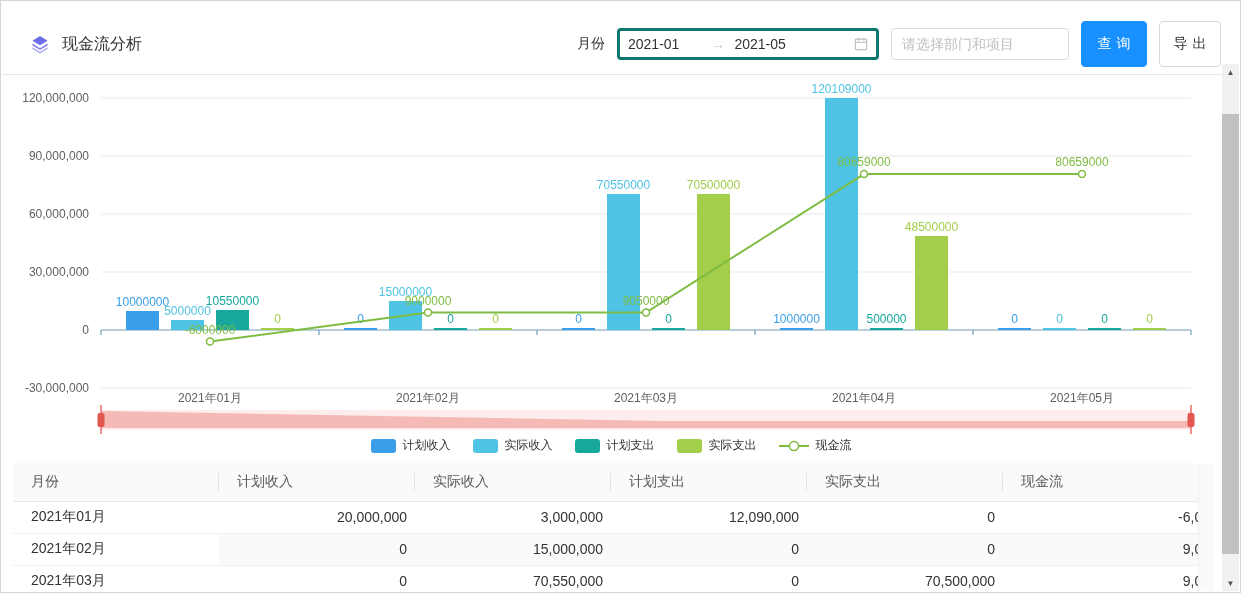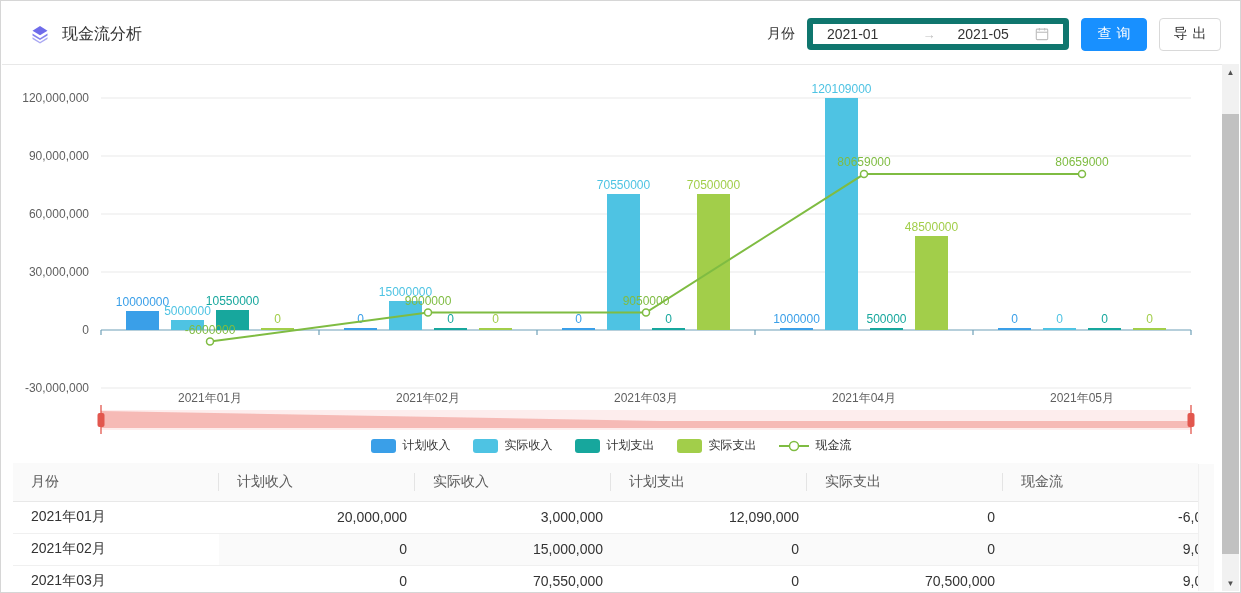--- a/index.html
+++ b/index.html
@@ -6,7 +6,7 @@
   *{box-sizing:border-box;font-family:"Liberation Sans",sans-serif;}
   .page{position:relative;width:1241px;height:593px;background:#fff;border:1px solid #d6d6d6;overflow:hidden;}
   
-  .hdr{position:absolute;left:1px;right:1px;top:3px;height:61px;background:#fff;border-bottom:1px solid #e8e8e8;display:flex;align-items:center;}
+  .hdr{position:absolute;left:1px;right:1px;top:13px;height:61px;background:#fff;border-bottom:1px solid #e8e8e8;display:flex;align-items:center;}
   .hdr-left{display:flex;align-items:center;margin-left:28px;gap:12px;}
   .hdr-title{font-size:16px;color:#333;}
   .hdr-right{margin-left:auto;margin-right:18px;display:flex;align-items:center;gap:12px;}

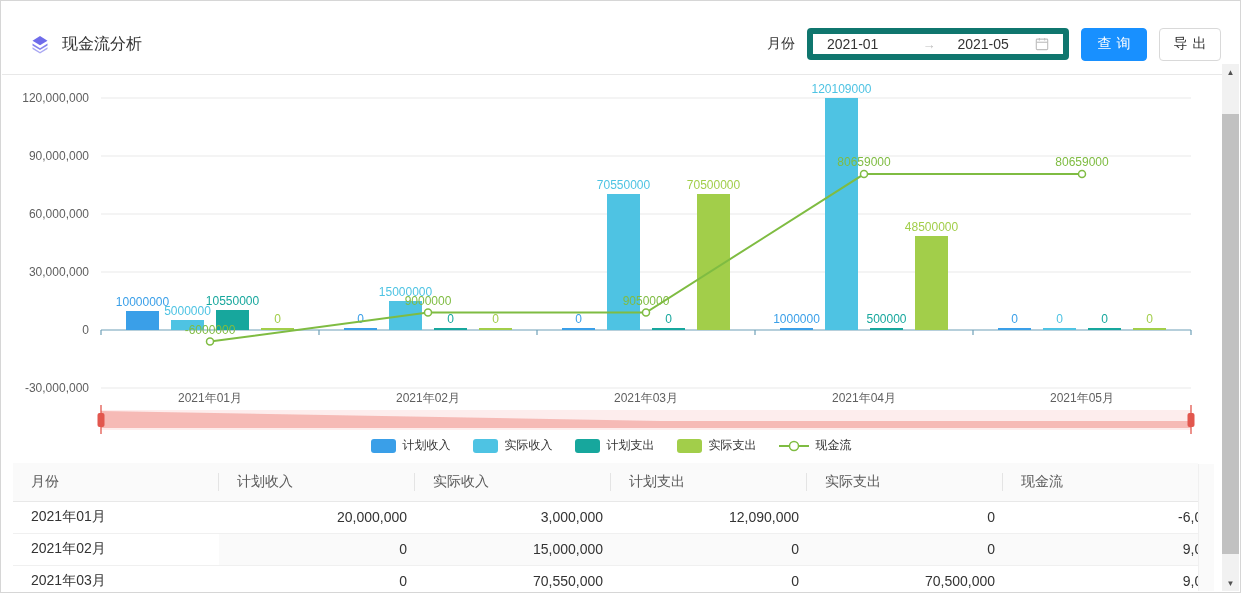--- a/index.html
+++ b/index.html
@@ -11,7 +11,7 @@
   .hdr-title{font-size:16px;color:#333;}
   .hdr-right{margin-left:auto;margin-right:18px;display:flex;align-items:center;gap:12px;}
   .lbl{font-size:14px;color:#333;}
-  .daterange{width:262px;height:32px;border:6px solid #0f766e;border-radius:4px;display:flex;align-items:center;padding:0 14px;gap:16px;background:#fff;}
+  .daterange{width:262px;height:32px;border:3px solid #0f766e;border-radius:4px;display:flex;align-items:center;padding:0 8px;gap:4px;background:#fff;}
   .daterange .dt{font-size:14px;color:#333;}
   .daterange .sep{color:#bfbfbf;font-size:13px;flex:0 0 auto;margin:0 6px 0 28px;}
   .daterange .dt2{flex:1;}

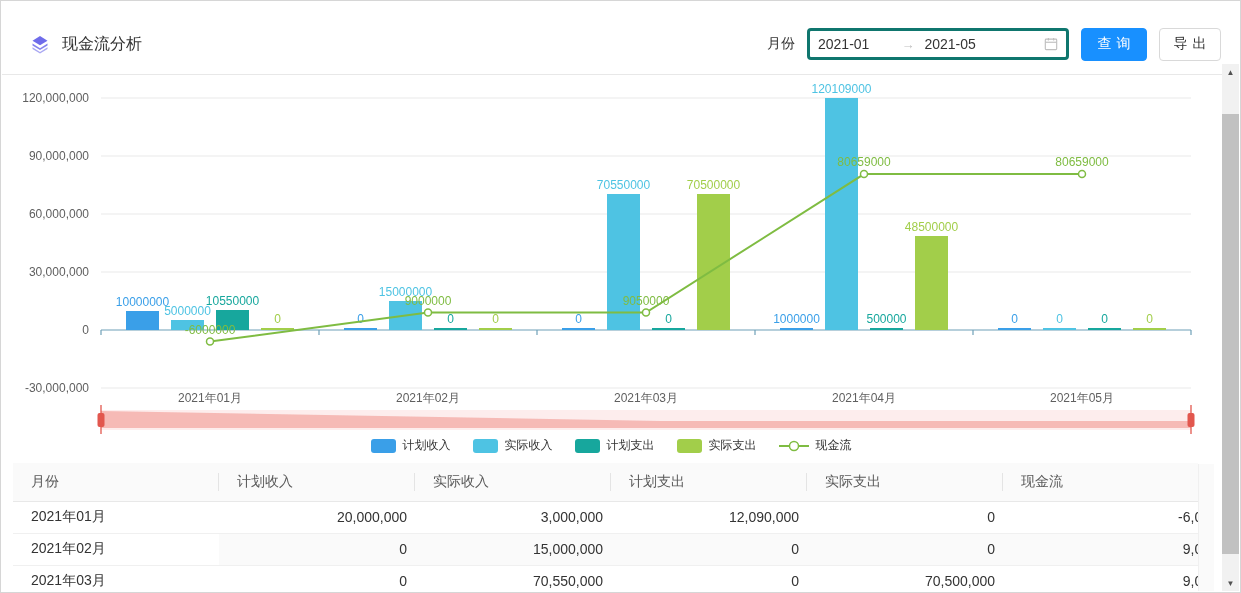--- a/index.html
+++ b/index.html
@@ -77,6 +77,7 @@
           </svg>
         </span>
       </div>
+      <input class="sel-input" placeholder="请选择部门和项目" style="">
       <div class="btn btn-primary">
         <span>查询</span>
       </div>

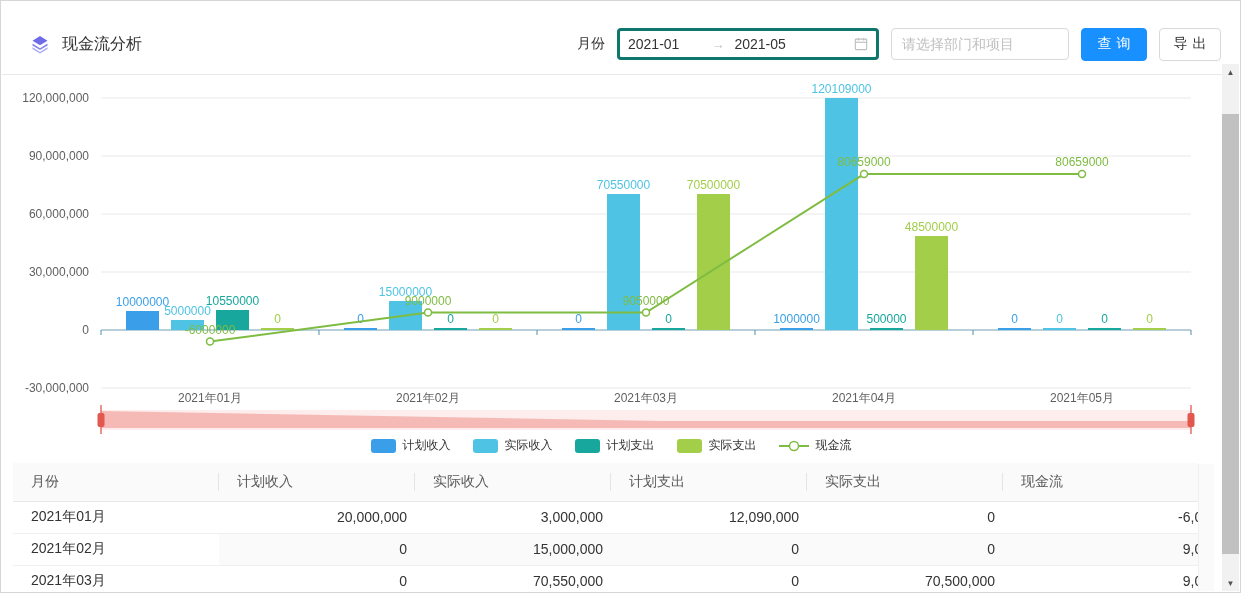--- a/index.html
+++ b/index.html
@@ -17,7 +17,7 @@
   .daterange .dt2{flex:1;}
   .sel-input{width:178px;height:32px;border:1px solid #d9d9d9;border-radius:4px;padding:0 10px;font-size:14px;color:#333;outline:none;}
   .sel-input::placeholder{color:#bfbfbf;}
-  .btn{height:33px;border-radius:4px;font-size:14px;display:flex;align-items:center;justify-content:center;cursor:pointer;}
+  .btn{height:46px;border-radius:4px;font-size:14px;display:flex;align-items:center;justify-content:center;cursor:pointer;}
   .btn span{letter-spacing:5px;margin-right:-5px;}
   .btn-primary{background:#1890ff;color:#fff;border:1px solid #1890ff;width:66px;}
   .btn-plain{background:#fff;color:#333;border:1px solid #d9d9d9;width:62px;justify-content:center;}

